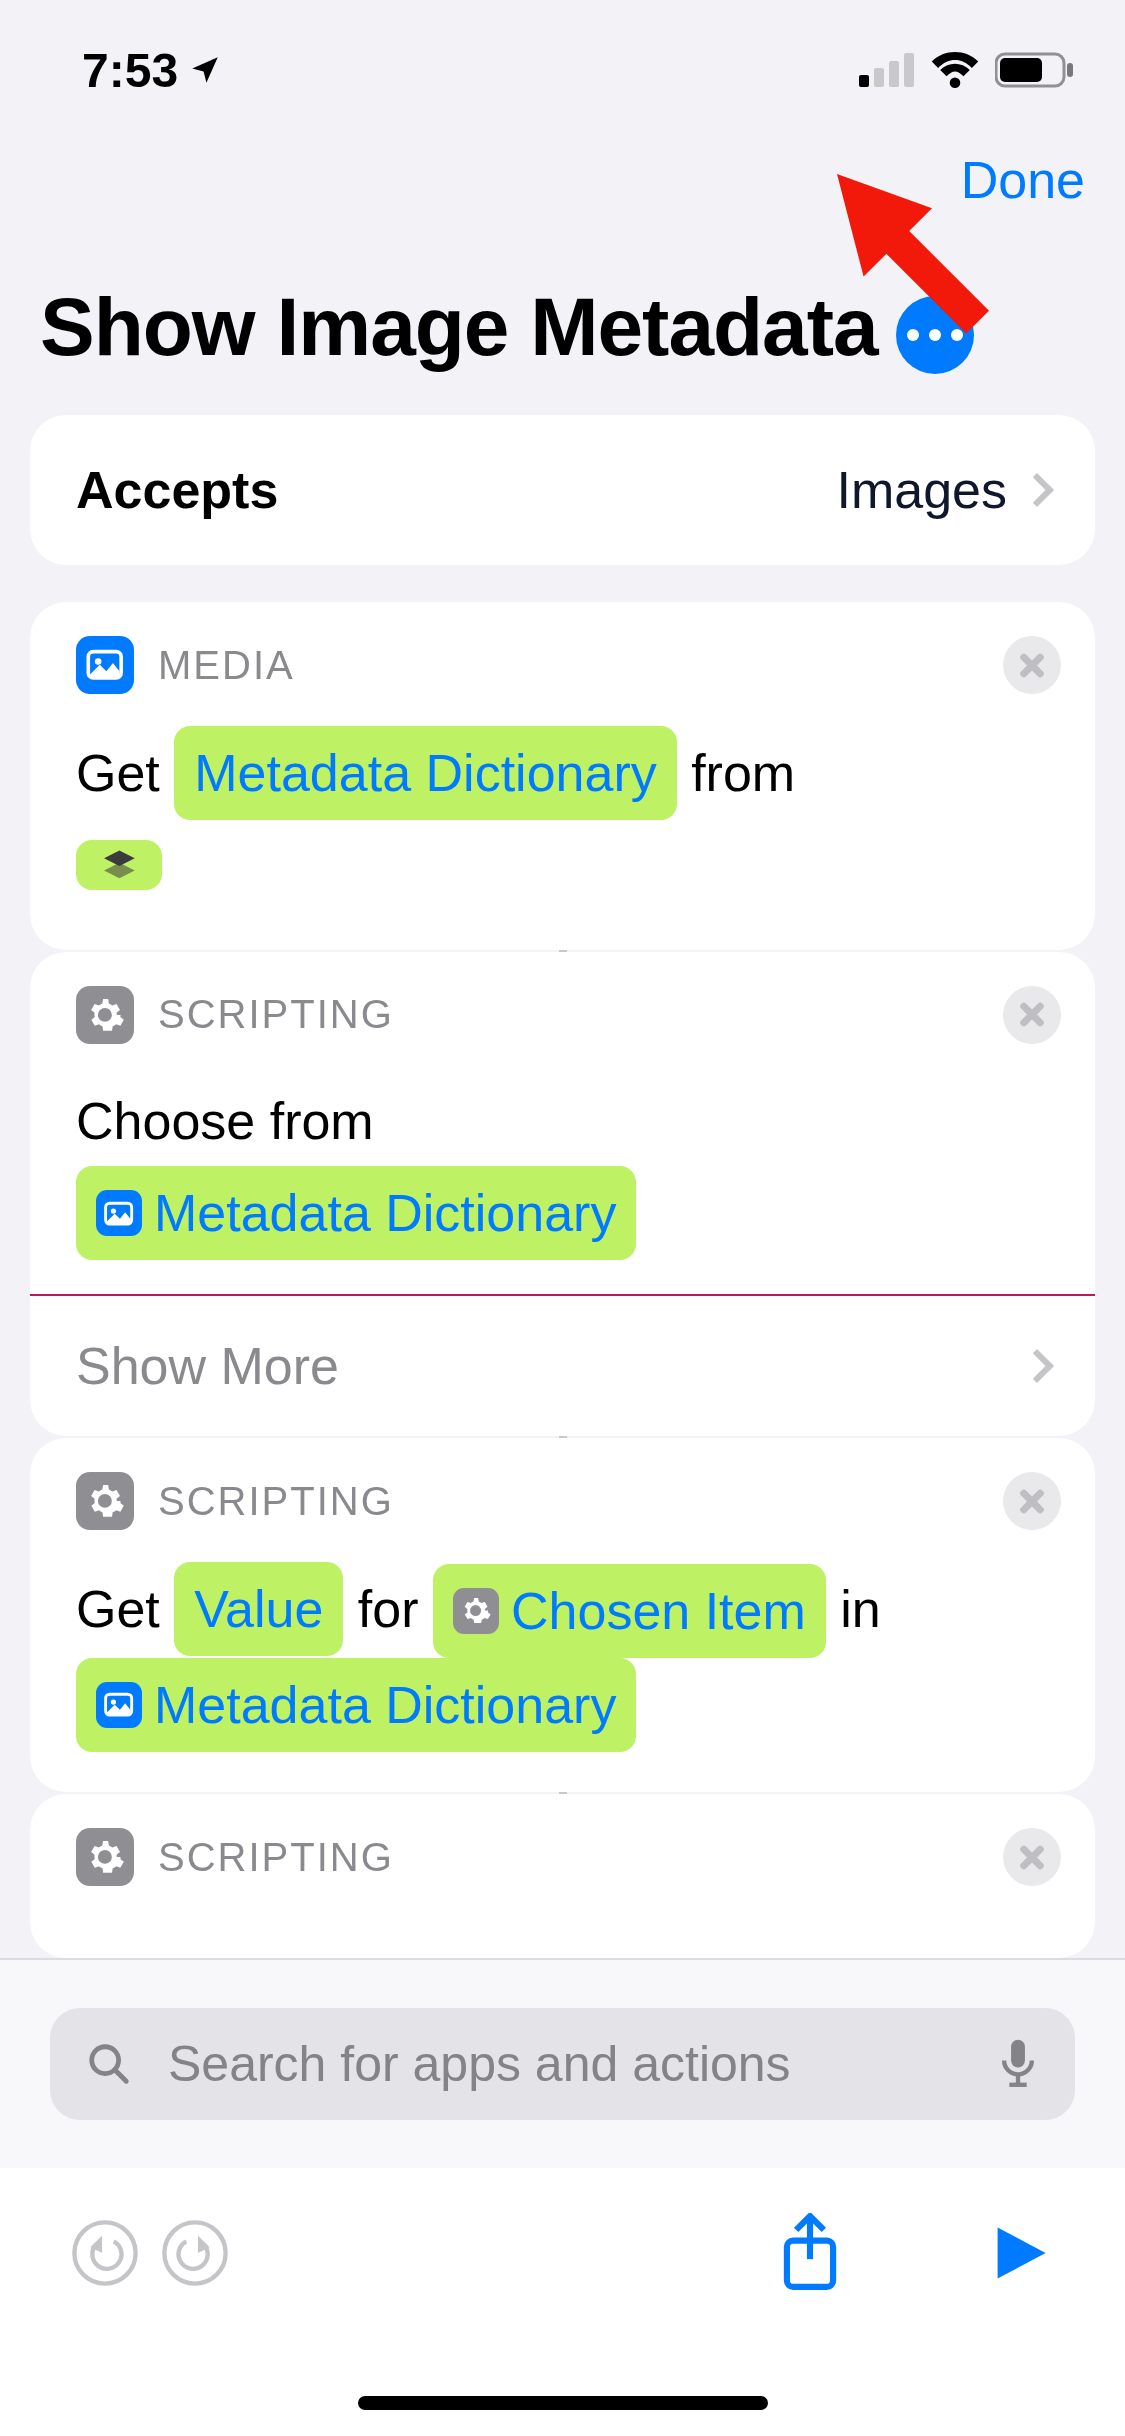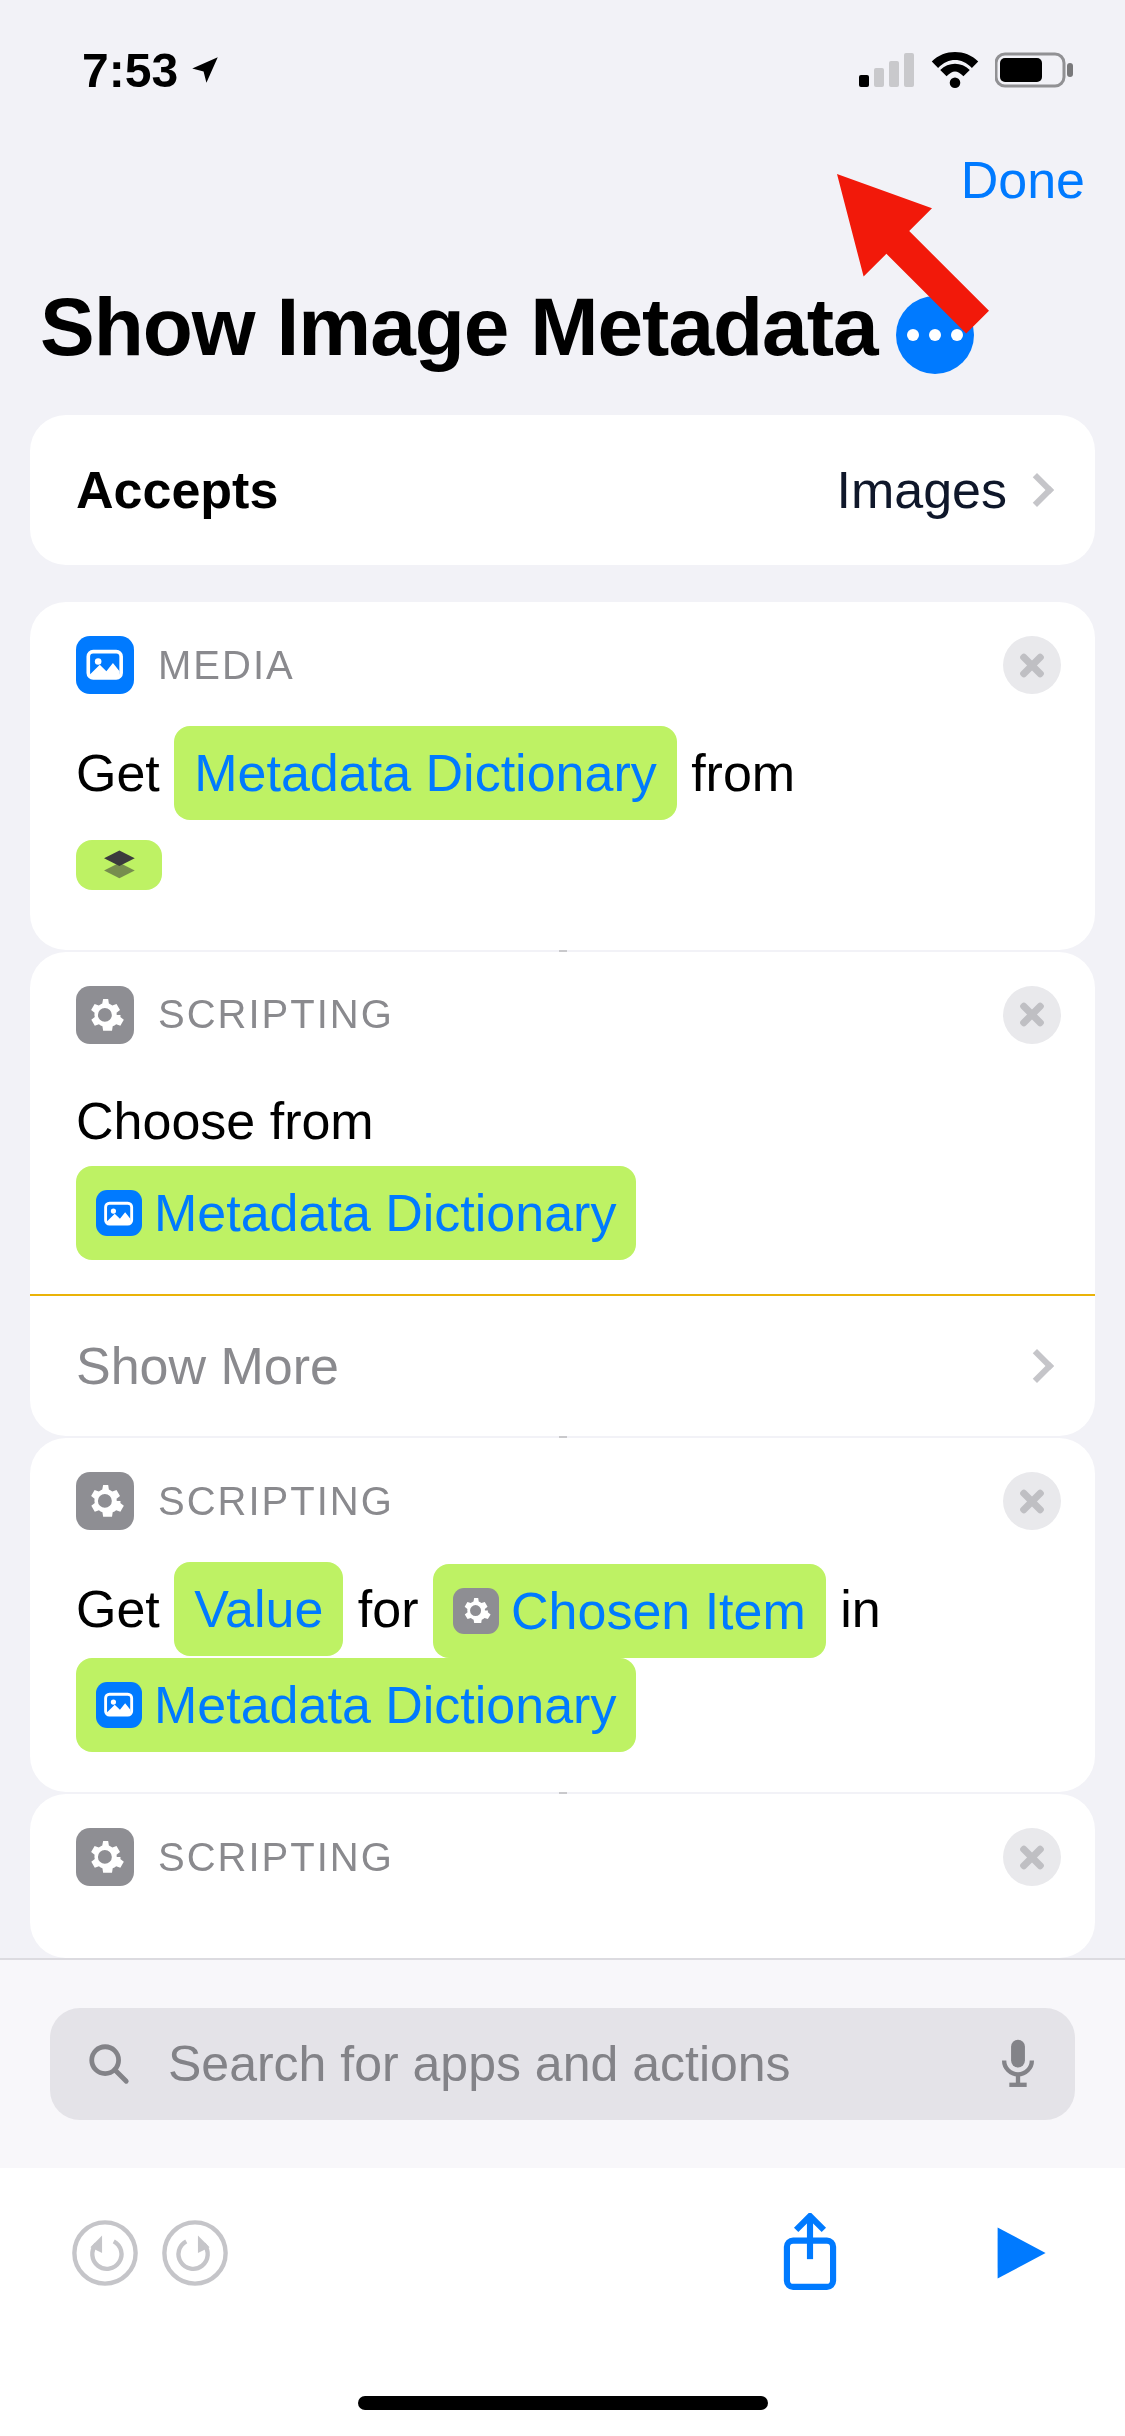--- a/index.html
+++ b/index.html
@@ -122,7 +122,7 @@
   }
 
   .show-more-row {
-    border-top: 2px solid #eab308;
+    border-top: 2px solid #be185d;
     margin: 34px -46px -40px;
     padding: 40px 46px;
     font-size: 52px; color: #8a8a8e;

